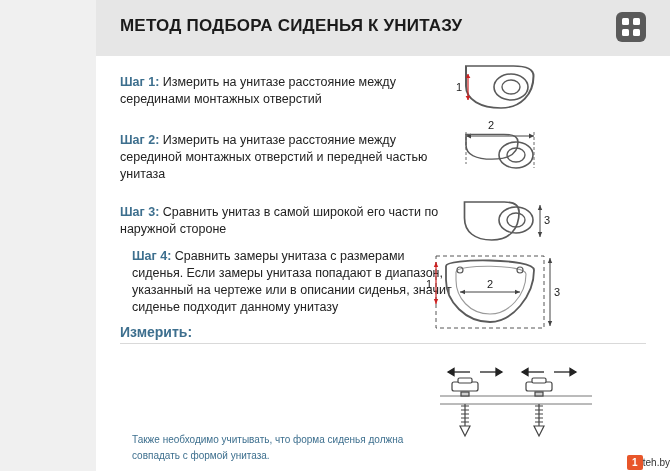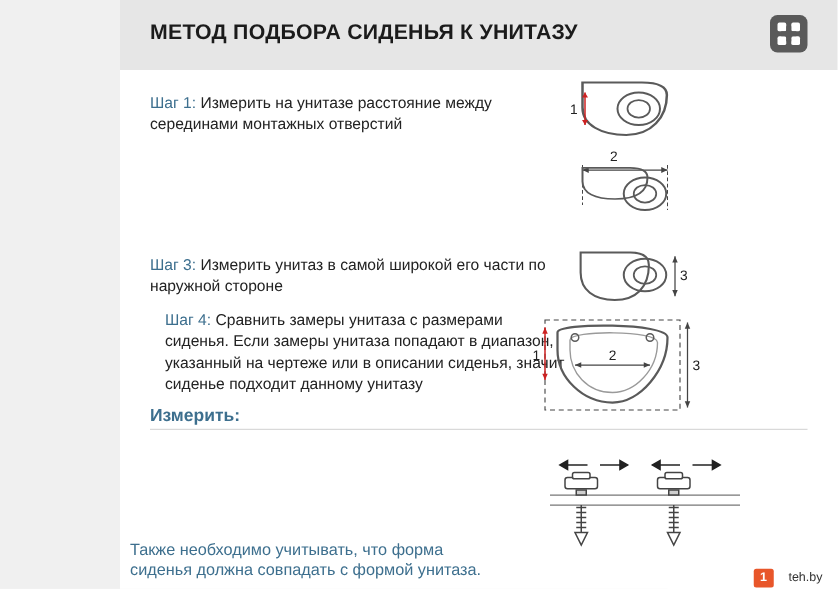--- a/index.html
+++ b/index.html
@@ -26,7 +26,7 @@
   
   .steps{position:absolute;left:0;top:56px;width:574px;height:282px;}
   .step{position:absolute;left:24px;width:320px;color:#222;font-size:12.5px;line-height:17px;}
-  .step b{color:#3d6f8e;font-weight:normal;}
+  .step b{color:#3d6f8e;font-weight:bold;}
   .step-1{top:18px;}
   .step-2{top:76px;}
   .step-3{top:148px;}

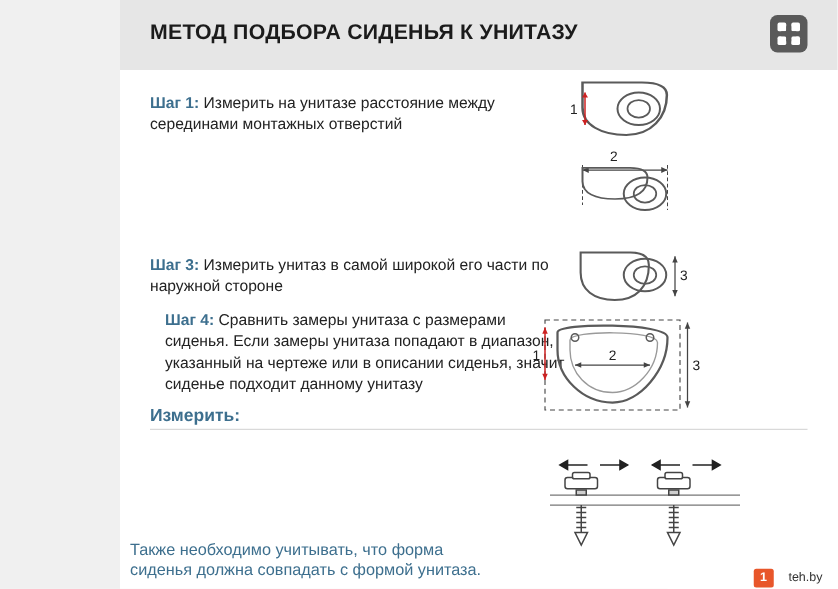--- a/index.html
+++ b/index.html
@@ -82,6 +82,9 @@
         <b>Шаг 1:</b><span> Измерить на унитазе расстояние между серединами монтажных отверстий</span>
       </div>
 
+      <div class="step step-2">
+        <b>Шаг 2:</b><span> Измерить на унитазе расстояние между серединой монтажных отверстий и передней частью унитаза</span>
+      </div>
 
       <div class="step step-3">
         <b>Шаг 3:</b><span> Измерить унитаз в самой широкой его части по наружной стороне</span>

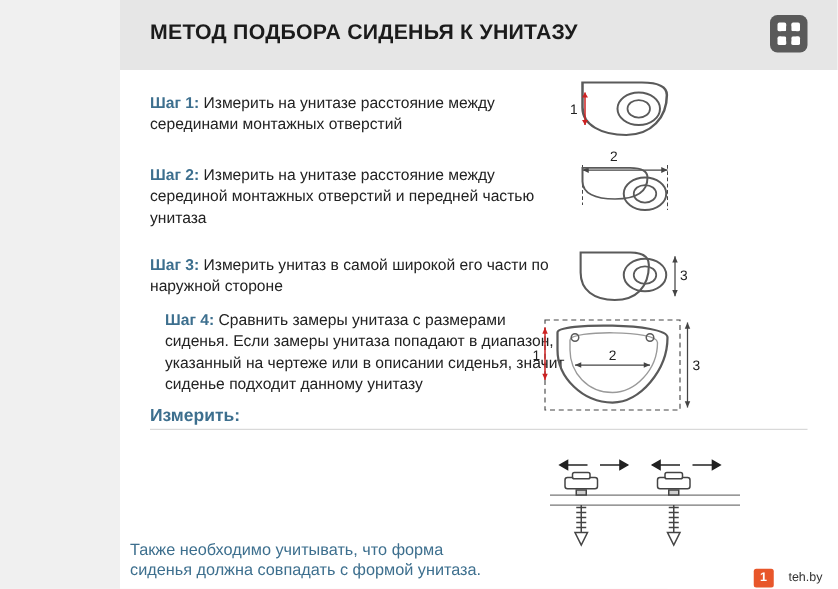--- a/index.html
+++ b/index.html
@@ -87,7 +87,7 @@
       </div>
 
       <div class="step step-3">
-        <b>Шаг 3:</b><span> Измерить унитаз в самой широкой его части по наружной стороне</span>
+        <b>Шаг 3:</b><span> Сравнить унитаз в самой широкой его части по наружной стороне</span>
       </div>
 
       <div class="step step-4">

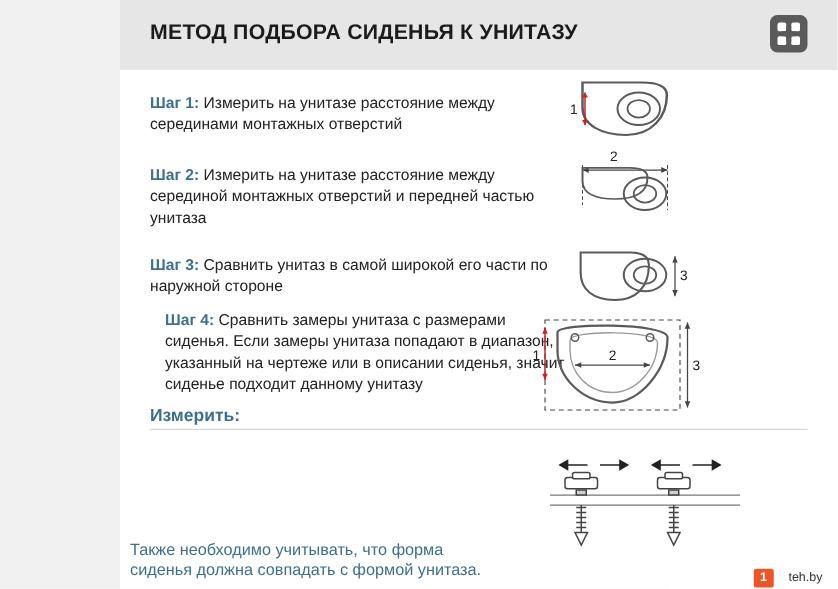--- a/index.html
+++ b/index.html
@@ -38,7 +38,7 @@
   
   .divider{position:absolute;left:24px;top:343px;width:526px;height:1px;background:#d9d9d9;}
   .bottom-text{position:absolute;left:24px;top:356px;width:300px;font-size:11.5px;line-height:16px;color:#222;}
-  .bottom-text2{position:absolute;left:8px;top:432px;width:300px;font-size:13px;line-height:16px;color:#3d6f8e;}
+  .bottom-text2{position:absolute;left:36px;top:432px;width:300px;font-size:10px;line-height:16px;color:#3d6f8e;}
   
   .fig{position:absolute;}
   .fig svg{display:block;}

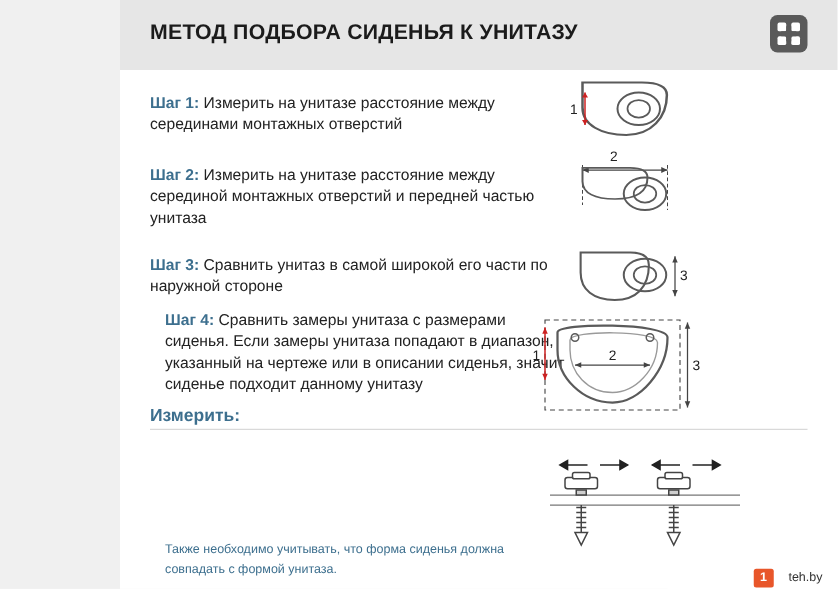--- a/index.html
+++ b/index.html
@@ -51,7 +51,7 @@
     width:16px;height:15px;background:#e8562a;color:#fff;font-size:10px;
     display:flex;align-items:center;justify-content:center;font-weight:bold;border-radius:2px;
   }
-  .wm-text{font-size:10px;color:#333;padding:0 12px;}
+  .wm-text{font-size:10px;color:#333;padding:0 0;}
 </style>
 </head>
 <body>

